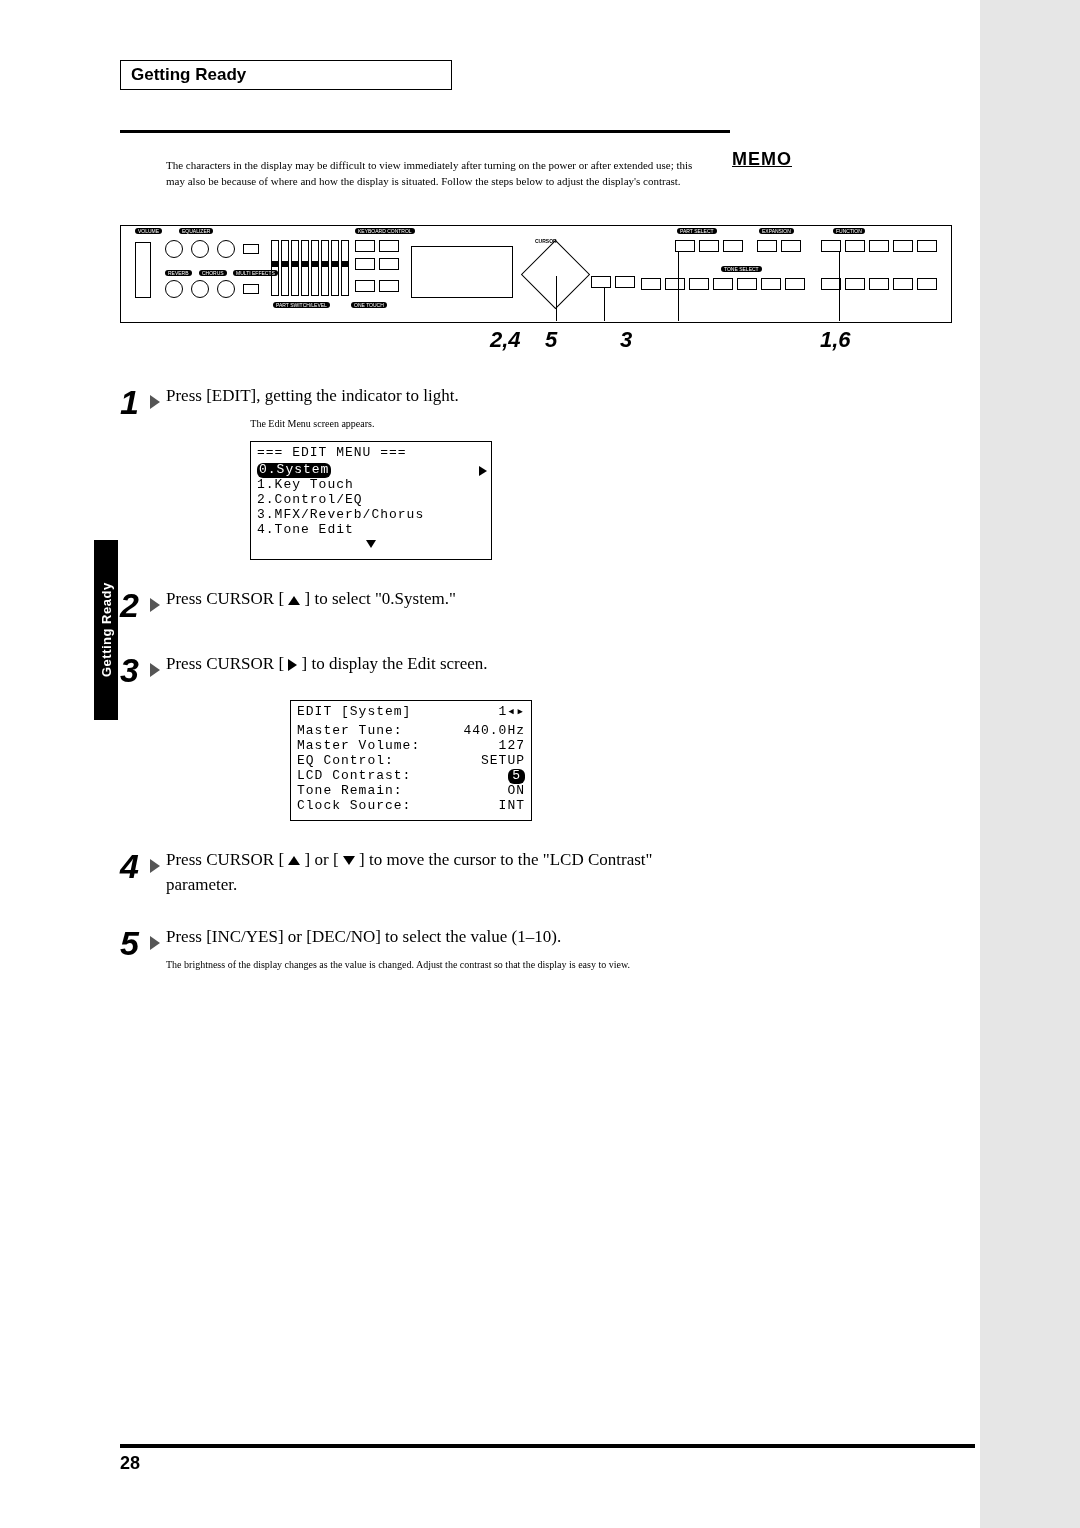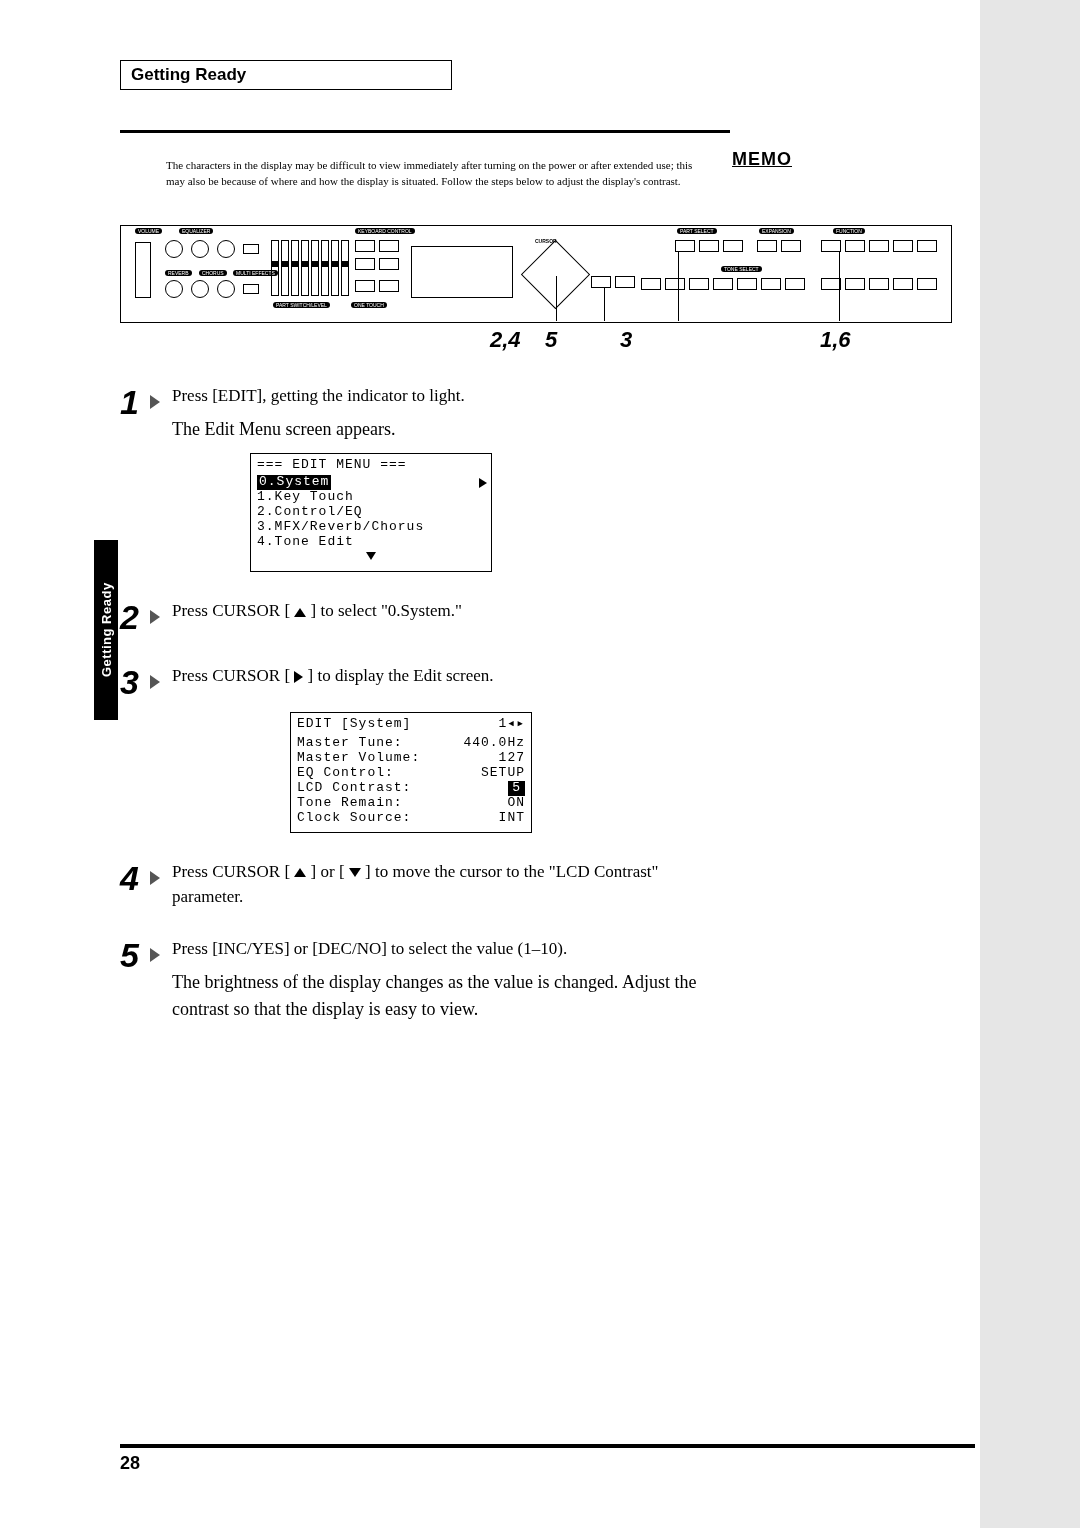--- a/index.html
+++ b/index.html
@@ -170,7 +170,7 @@
     font-size: 17px;
     line-height: 1.5;
     max-width: 560px;
-    margin-left: 10px;
+    margin-left: 4px;
   }
   .step-sub {
     font-size: 18px;

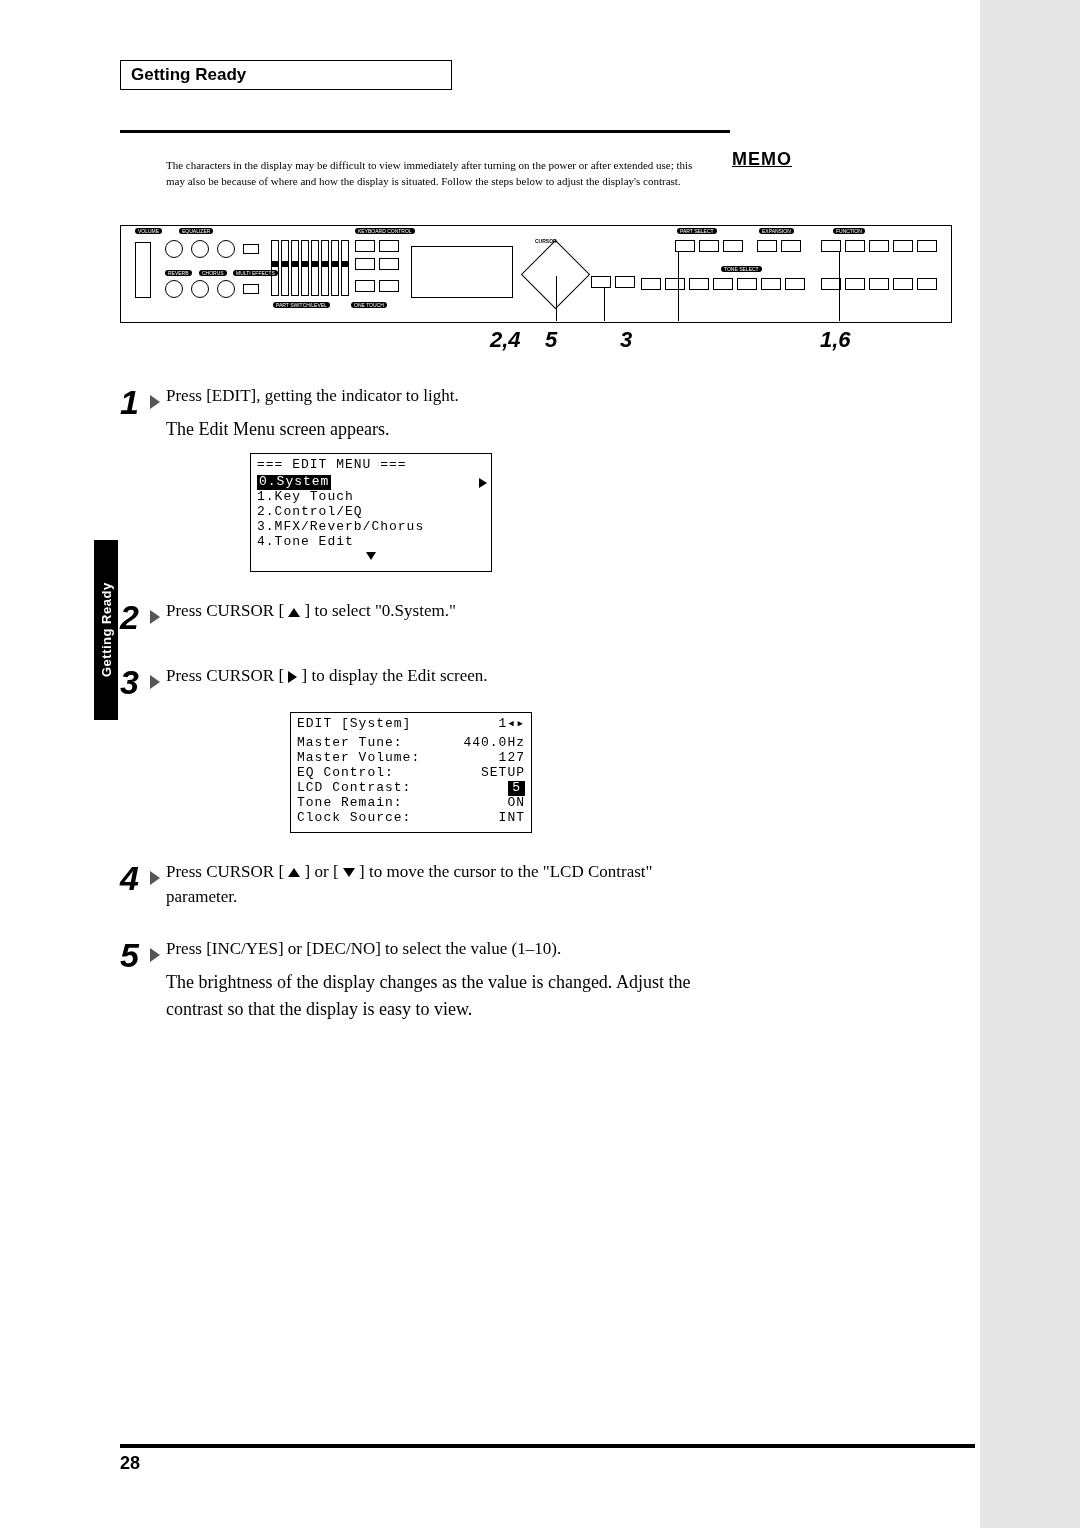--- a/index.html
+++ b/index.html
@@ -173,8 +173,9 @@
     margin-left: 4px;
   }
   .step-sub {
-    font-size: 18px;
+    font-size: 10px;
     margin-top: 8px;
+    text-align: center;
   }
   .lcd-screenshot {
     margin: 10px 0 0 130px;

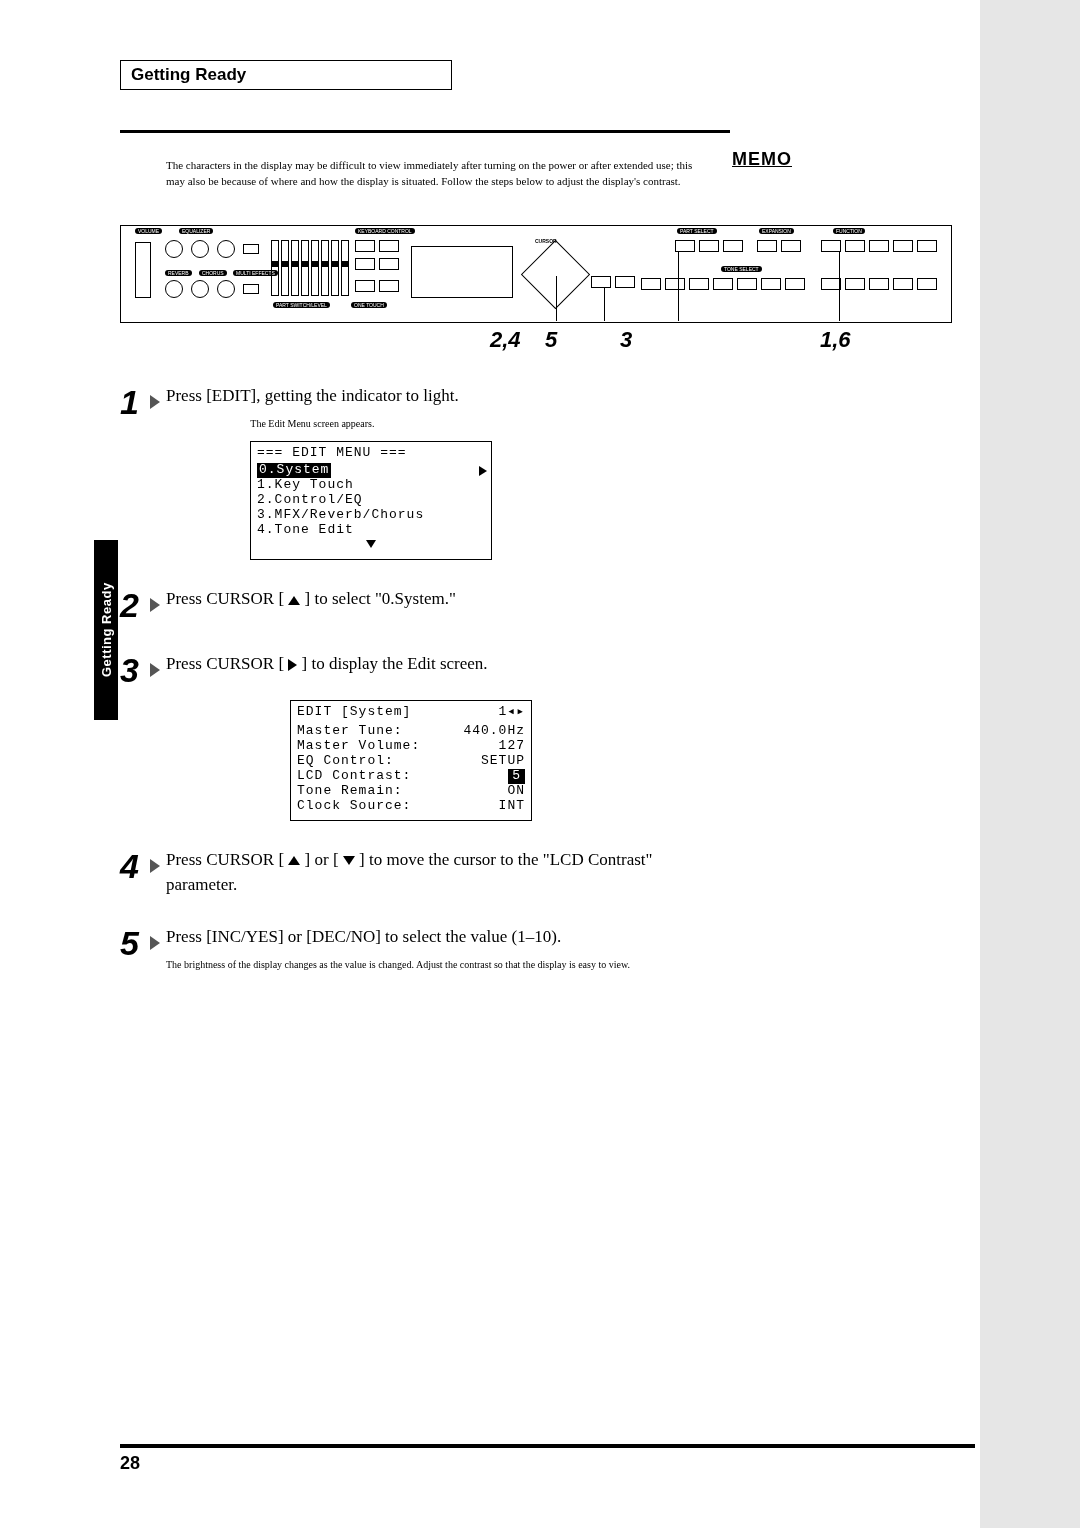--- a/index.html
+++ b/index.html
@@ -189,7 +189,7 @@
     position: relative;
   }
   .lcd-title { text-align: left; margin-bottom: 2px;}
-  .inverse { background:#000; color:#fff; padding: 0 2px; display:inline-block;}
+  .inverse { background:#000; color:#fff; padding: 0 2px; display:inline-block;border-radius:6px;}
   .lcd-right-tri {
     position:absolute; right:4px; top:24px;
     width:0;height:0;border-top:5px solid transparent;border-bottom:5px solid transparent;border-left:8px solid #000;

